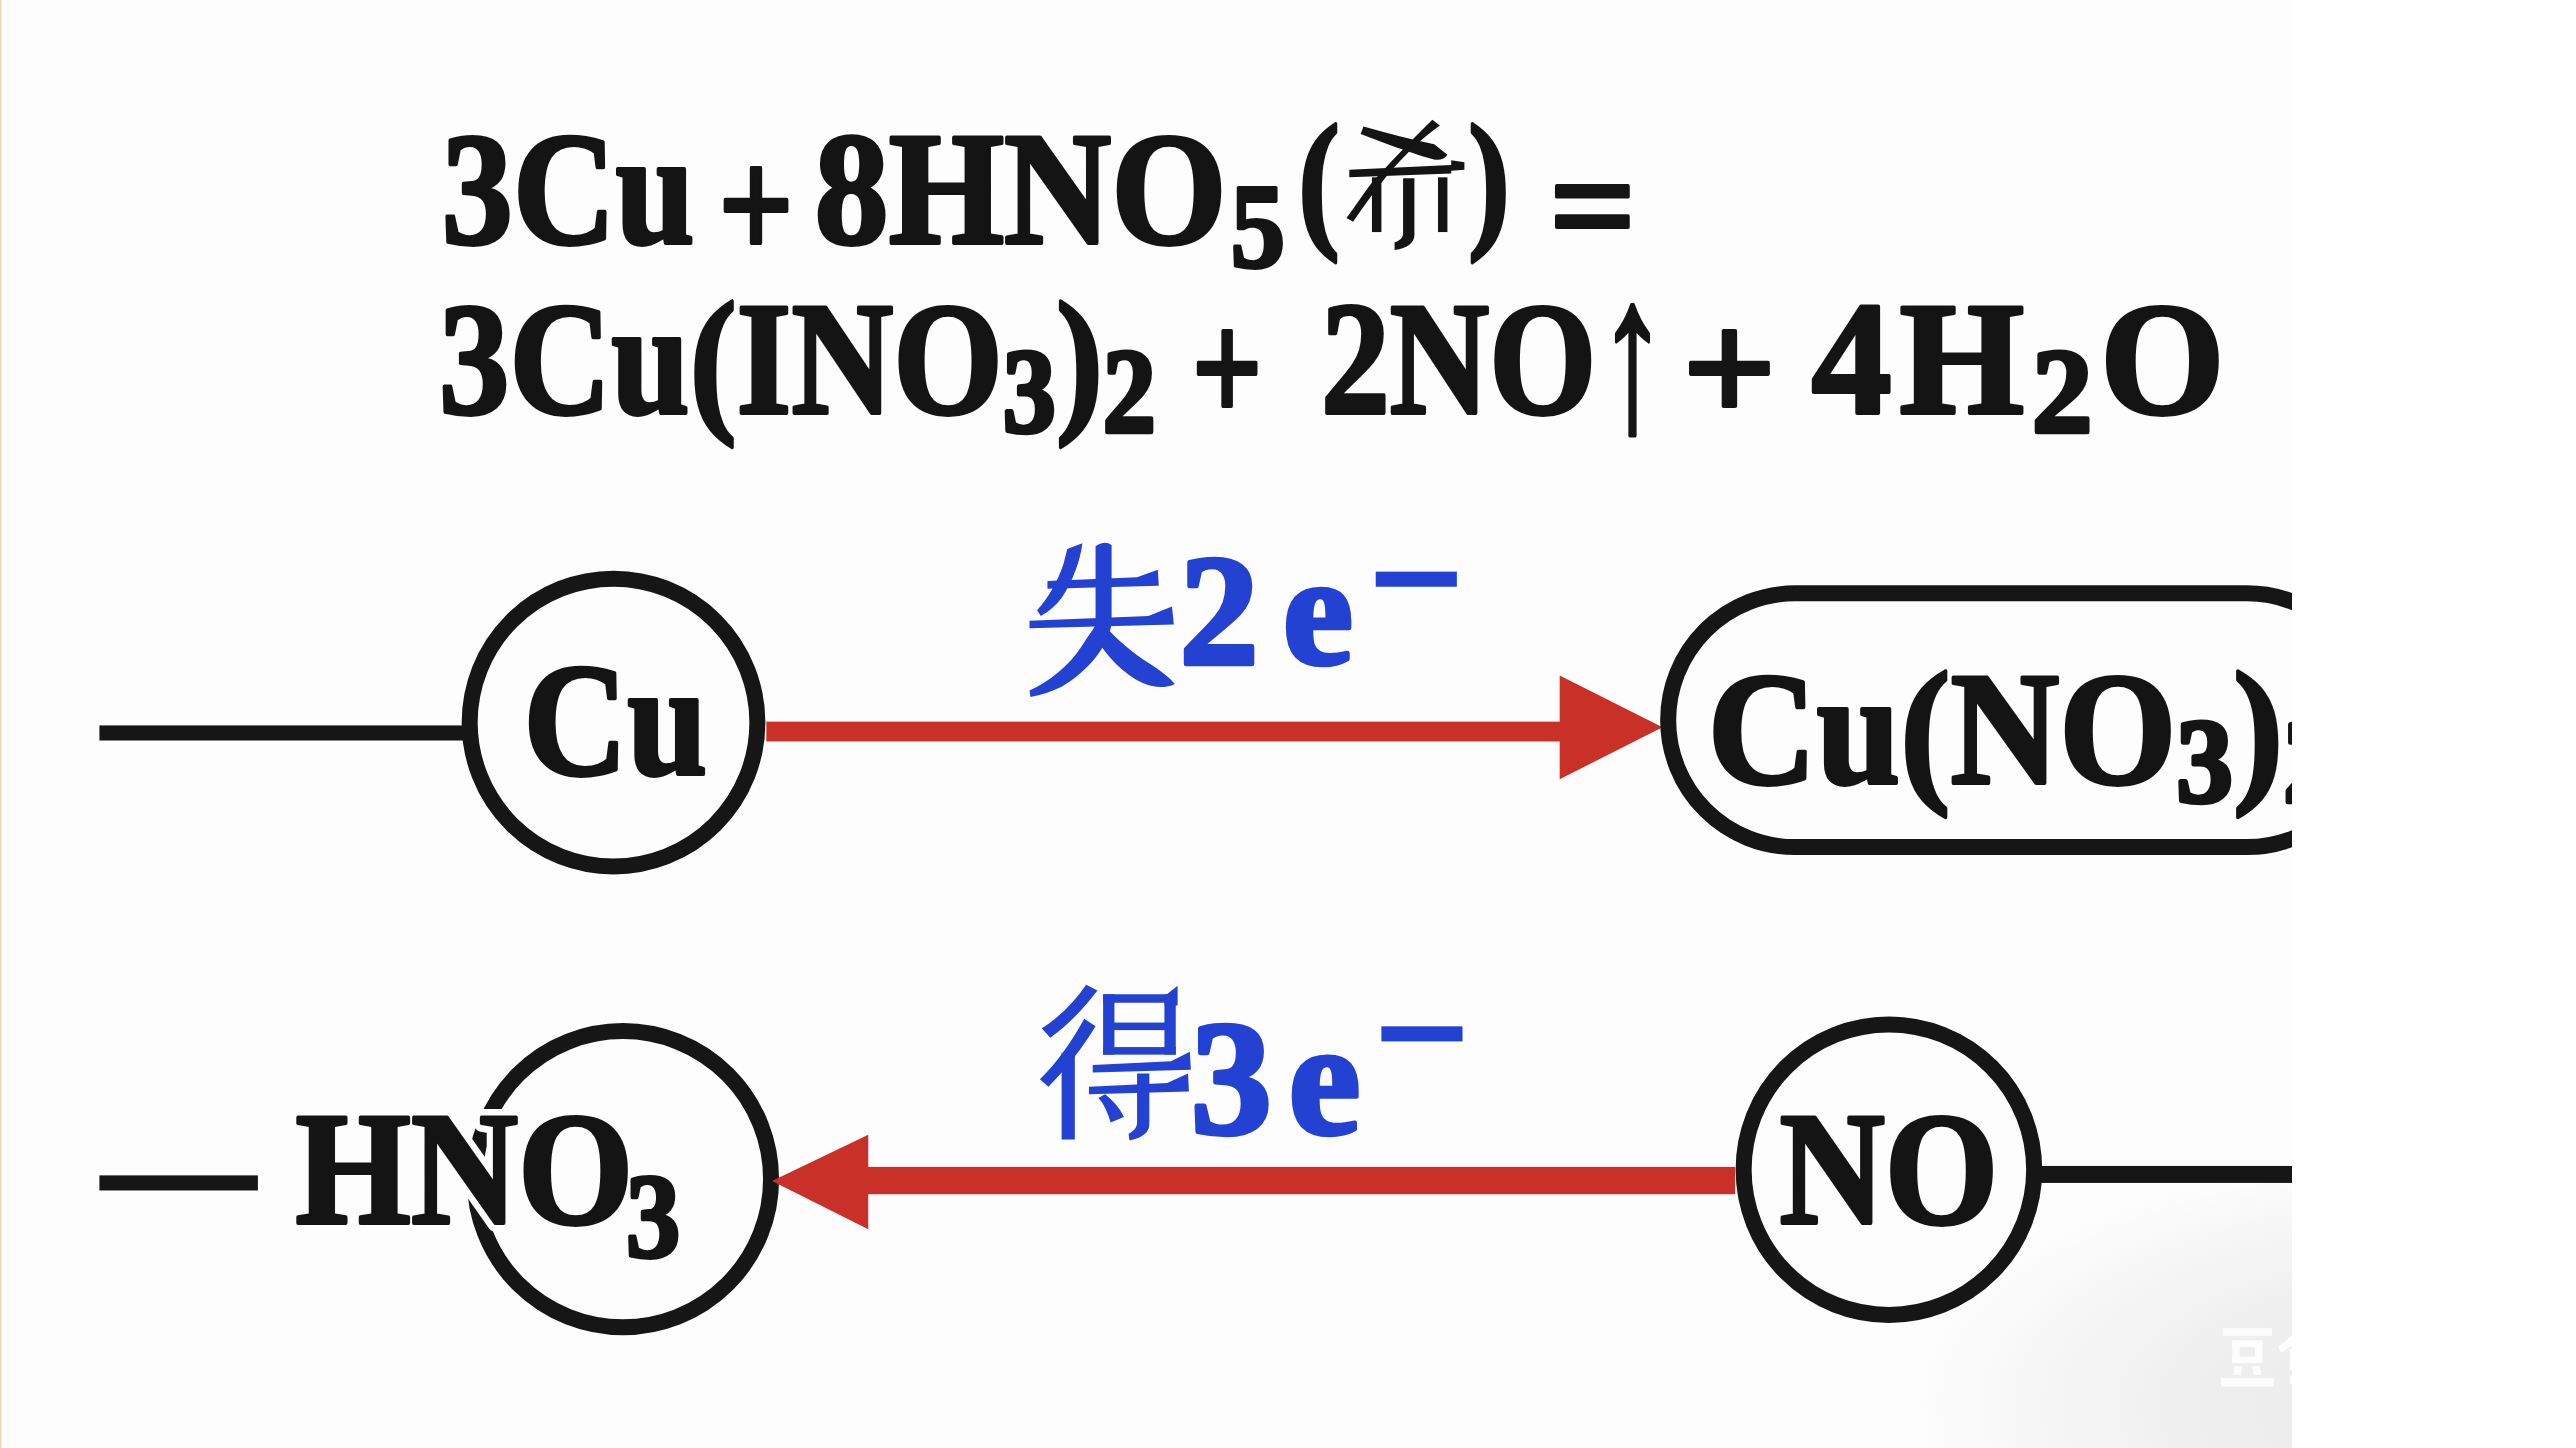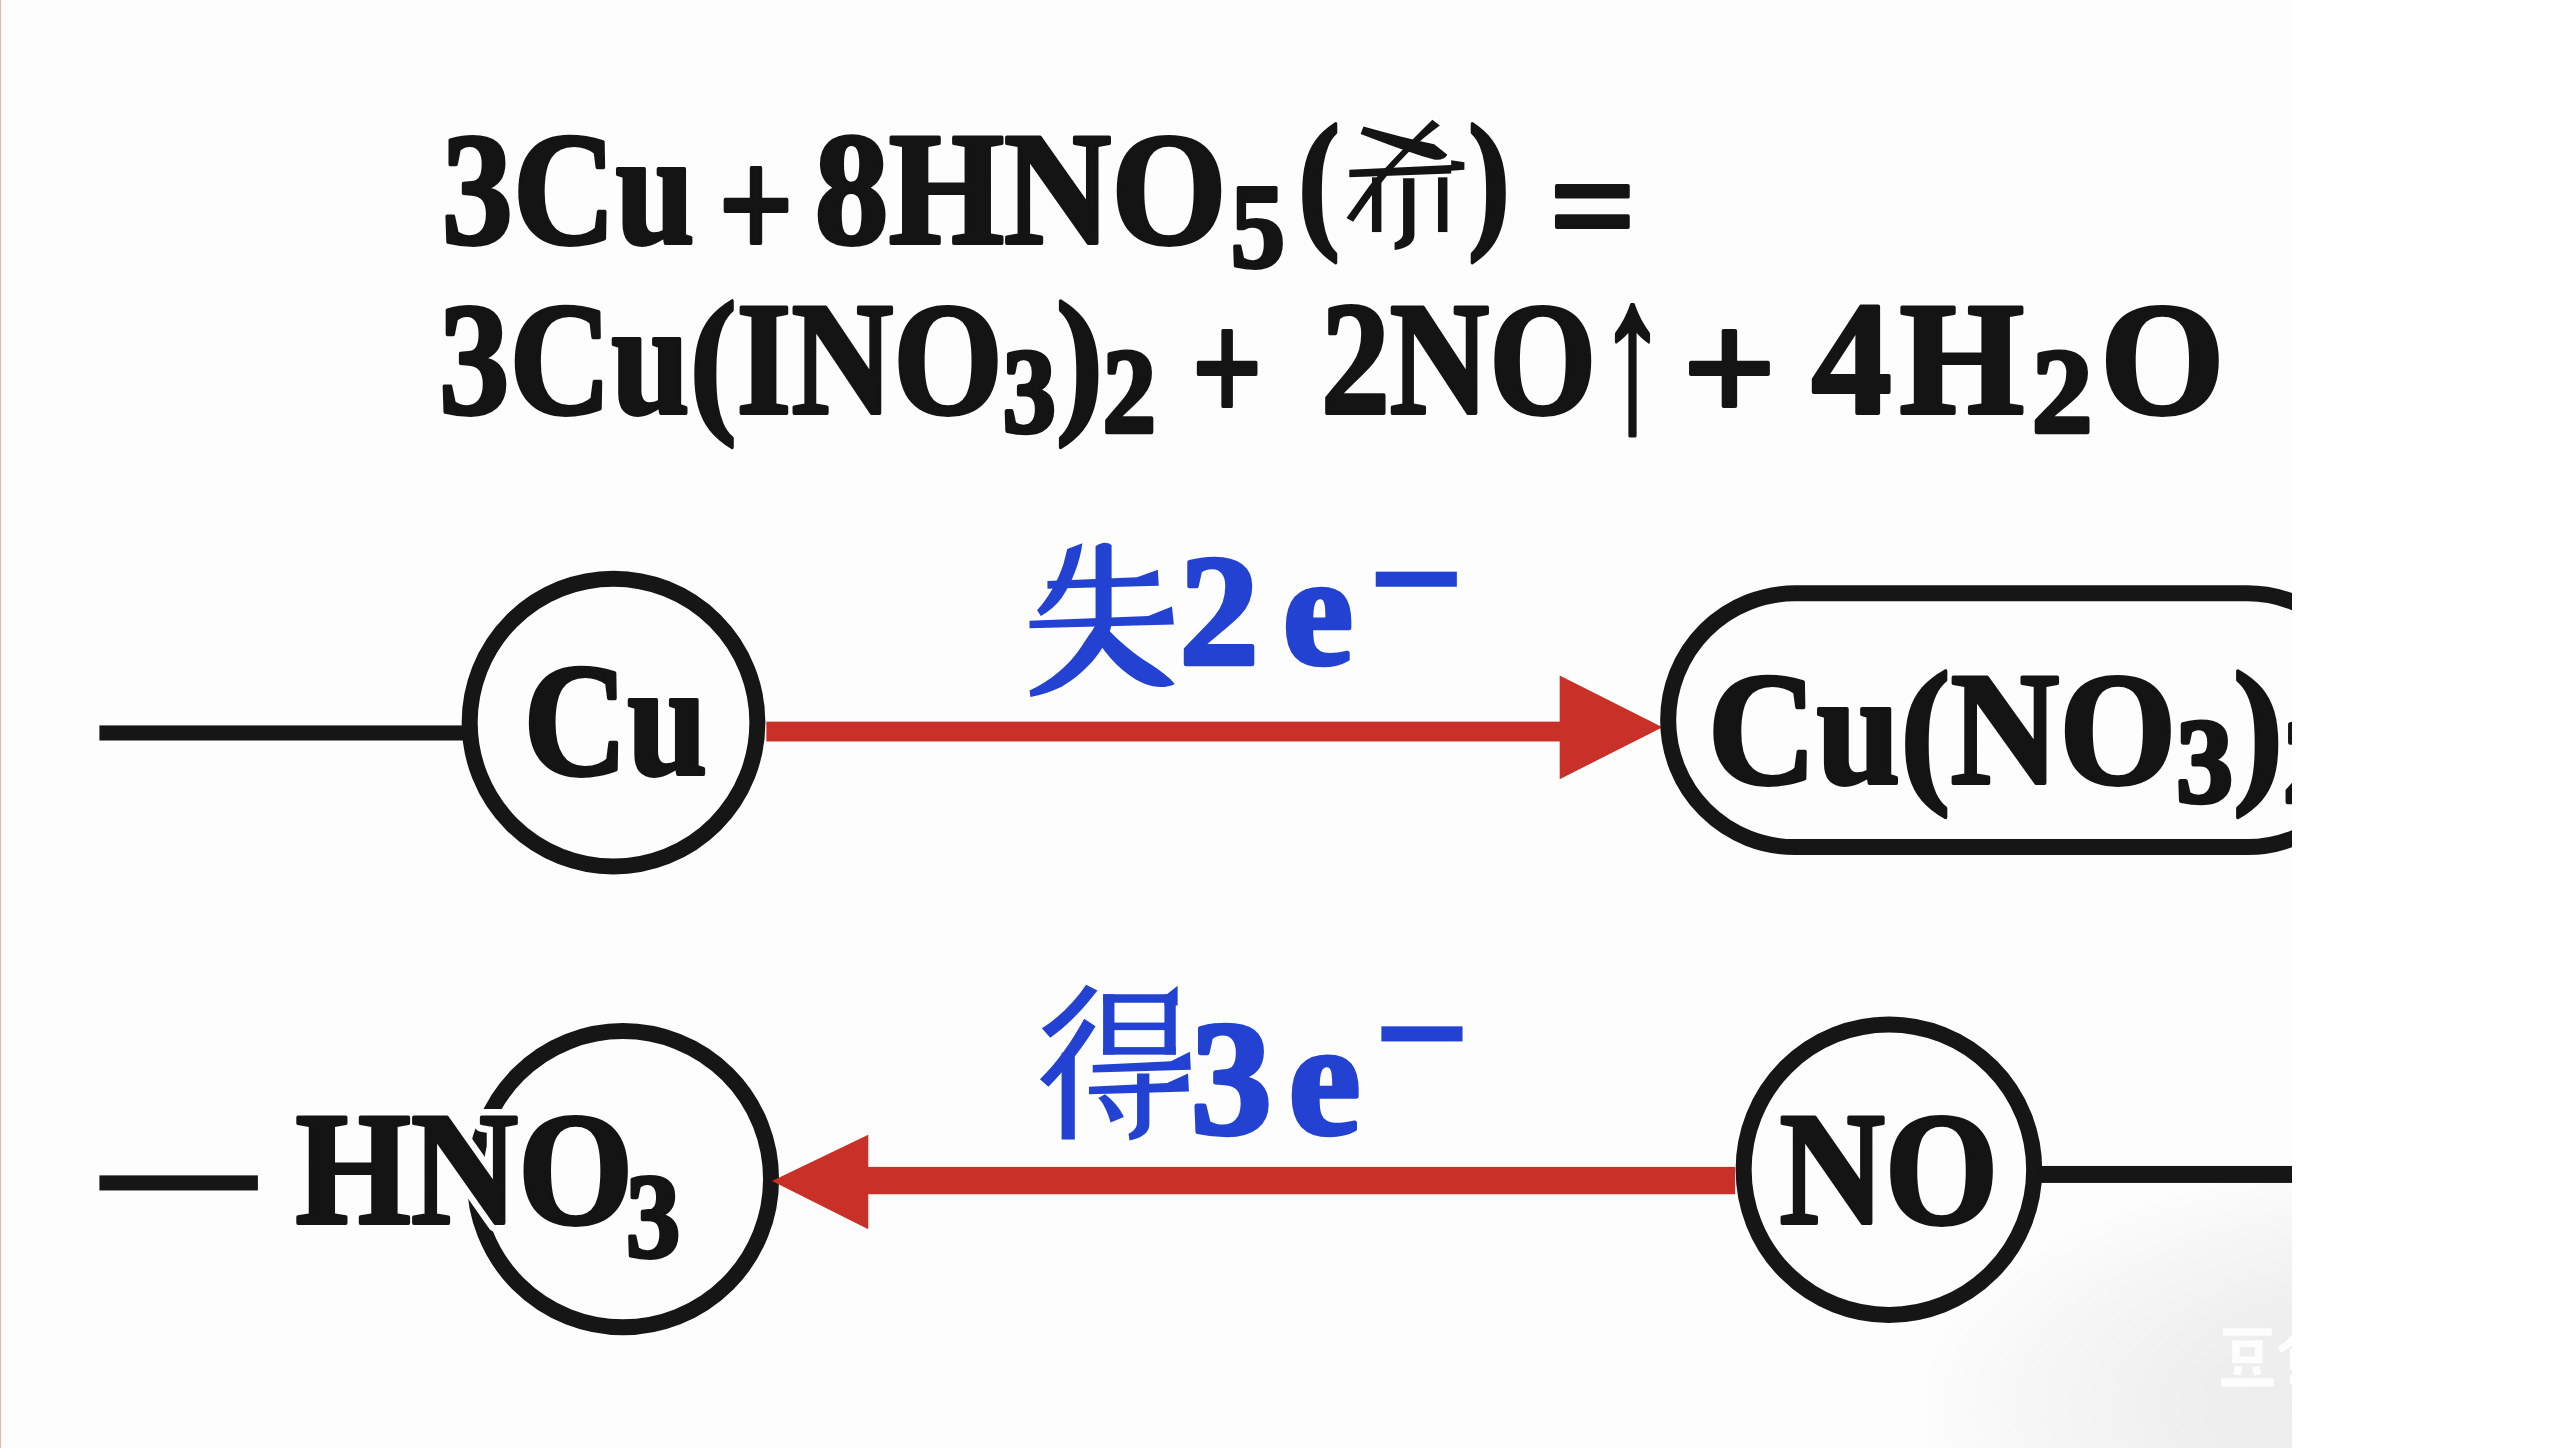--- a/index.html
+++ b/index.html
@@ -3,7 +3,7 @@
 <meta charset="utf-8">
 <style>
   html,body{margin:0;padding:0;background:#ffffff;}
-  #page{position:relative;width:2292px;height:1448px;overflow:hidden;background:#c2410c;text-align:center;}
+  #page{position:relative;width:2292px;height:1448px;overflow:hidden;background:#f97316;text-align:center;}
   svg{position:absolute;left:0;top:0;}
   text{font-family:"Liberation Serif", serif;font-weight:bold;}
 </style>

